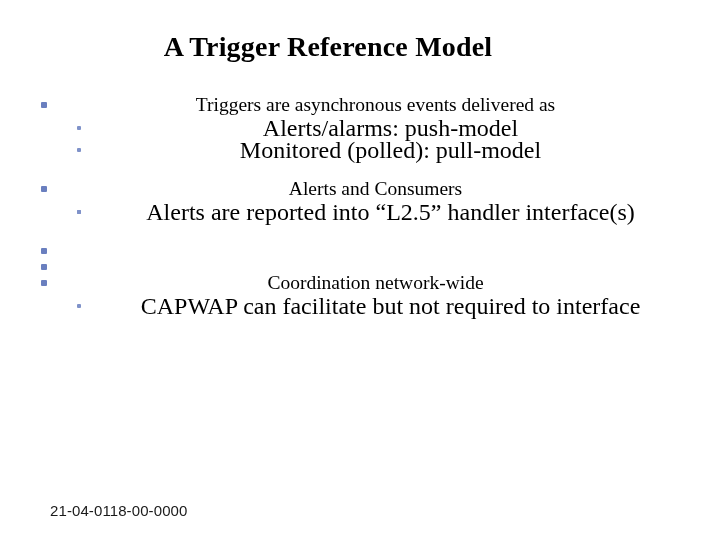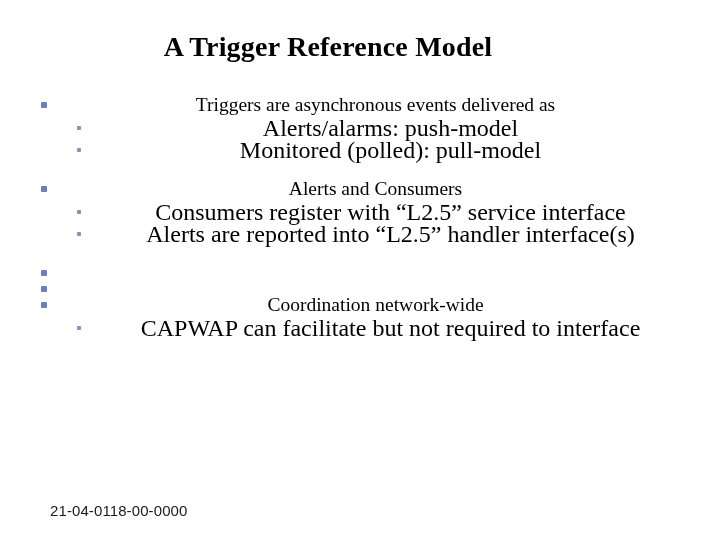--- a/index.html
+++ b/index.html
@@ -128,7 +128,6 @@
       </div>
       <div class="l2">
         <span class="bullet"></span>
-        <span>Consumers register with “L2.5” service interface</span>
       </div>
       <div class="l2">
         <span class="bullet"></span>

